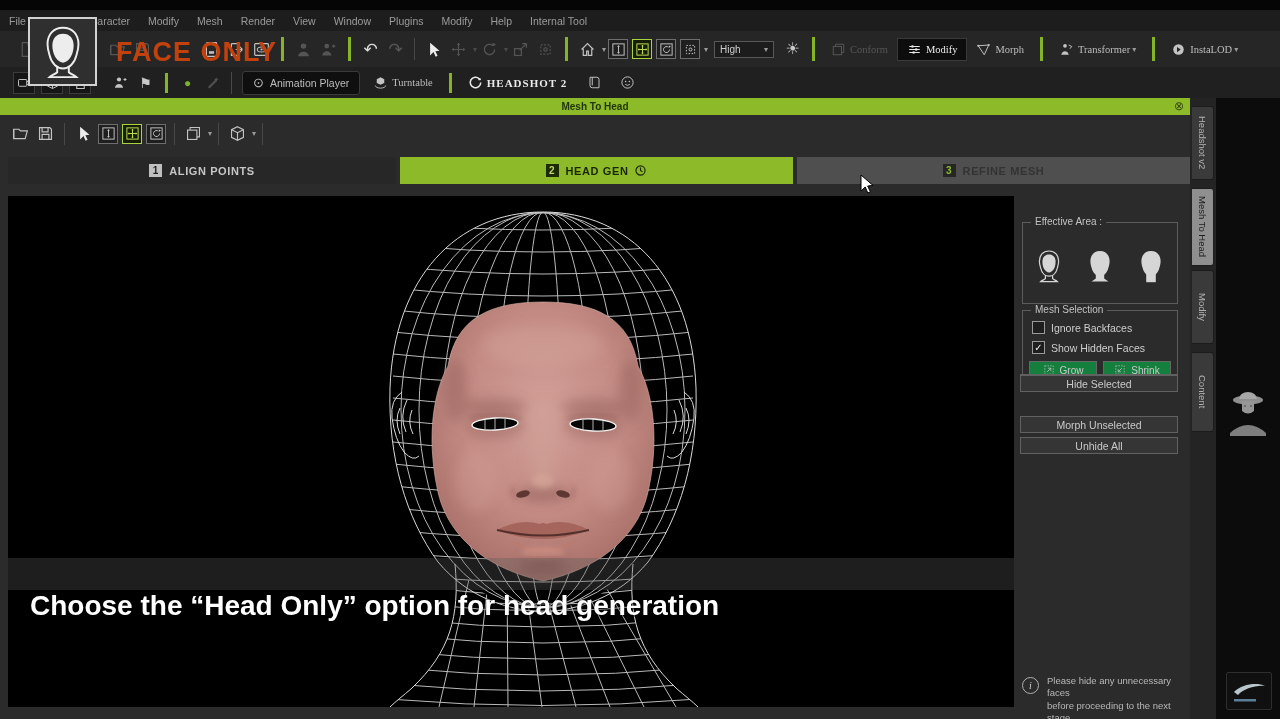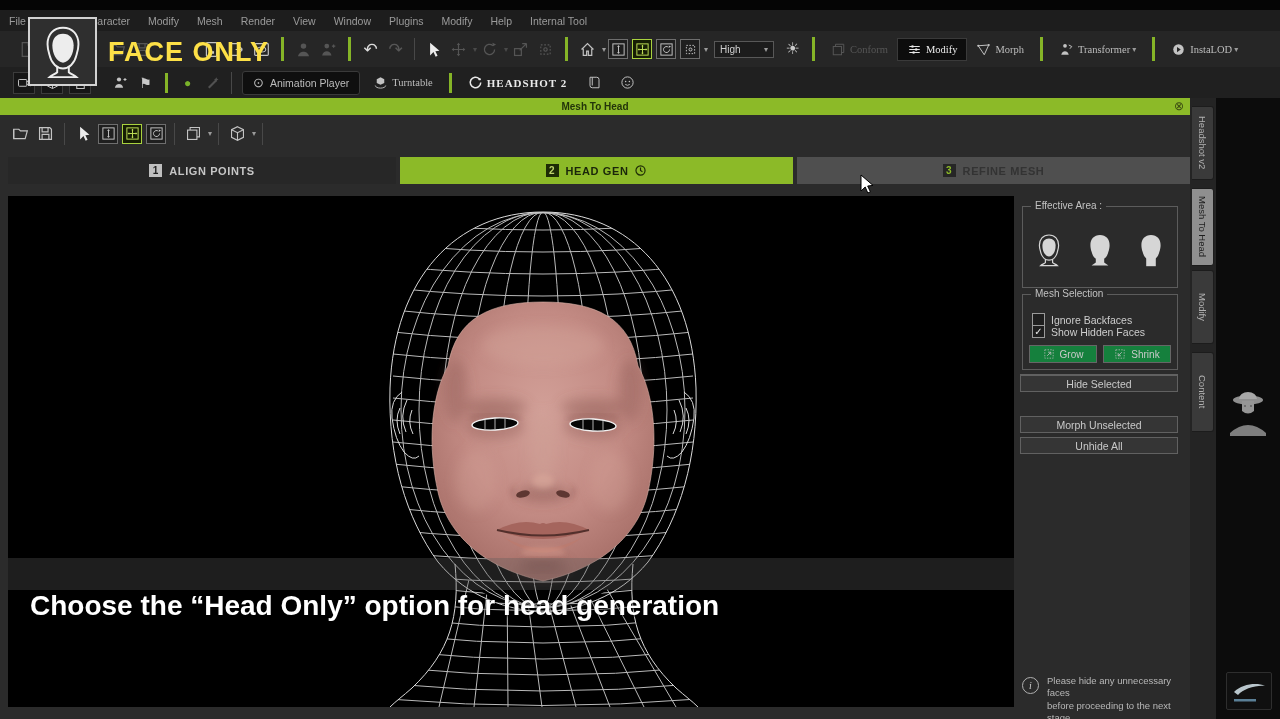--- a/index.html
+++ b/index.html
@@ -84,7 +84,7 @@
   
   .fbox{left:28px;top:17px;width:69px;height:69px;background:#2f2f2f;border:2px solid #d2d2d2;box-sizing:border-box;
         display:flex;align-items:center;justify-content:center;z-index:40;}
-  .flabel{left:108px;top:37px;font-size:27px;font-weight:bold;color:#fde047;letter-spacing:1px;z-index:40;white-space:nowrap;}
+  .flabel{left:116px;top:37px;font-size:27px;font-weight:bold;color:#c2410c;letter-spacing:1px;z-index:40;white-space:nowrap;}
   .caption{left:30px;top:590px;font-size:28px;font-weight:bold;color:#fff;z-index:30;white-space:nowrap;
            text-shadow:0 1px 3px rgba(0,0,0,.8);}
   .cursor{left:858px;top:174px;z-index:60;width:20px;height:22px;}

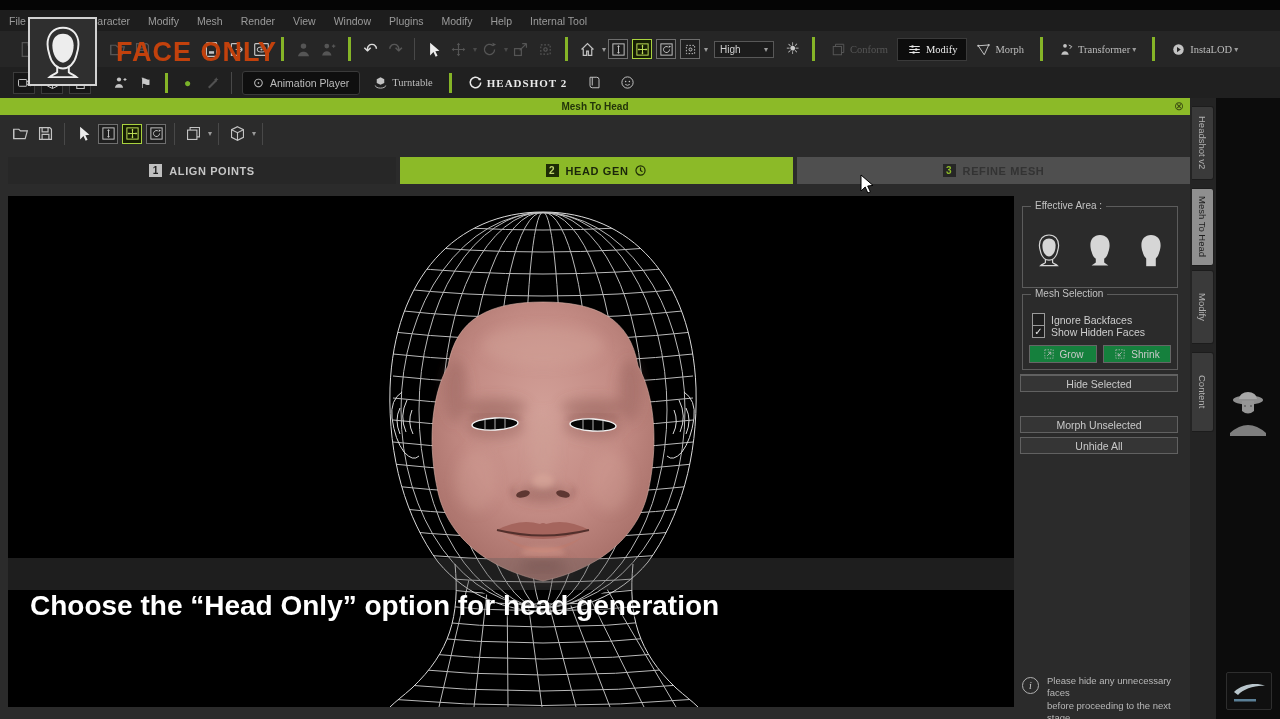--- a/index.html
+++ b/index.html
@@ -56,7 +56,7 @@
   .st3 .badge{background:#262626;color:#8cba28;}
   .viewport{left:8px;top:196px;width:1006px;height:511px;background:#000;}
   
-  .grp{position:absolute;border:1px solid #5c5c5c;box-sizing:border-box;}
+  .grp{position:absolute;border:1px solid #5c5c5c;box-sizing:border-box;margin-top:16px;}
   .grp .lg{position:absolute;top:-7px;left:8px;background:#2b2b2b;padding:0 4px;font-size:10px;color:#c2c2c2;white-space:nowrap;}
   .heads{display:flex;justify-content:space-around;align-items:center;height:100%;padding-top:6px;box-sizing:border-box;}
   .cbrow{position:absolute;left:9px;display:flex;align-items:center;font-size:10.5px;color:#cdcdcd;}

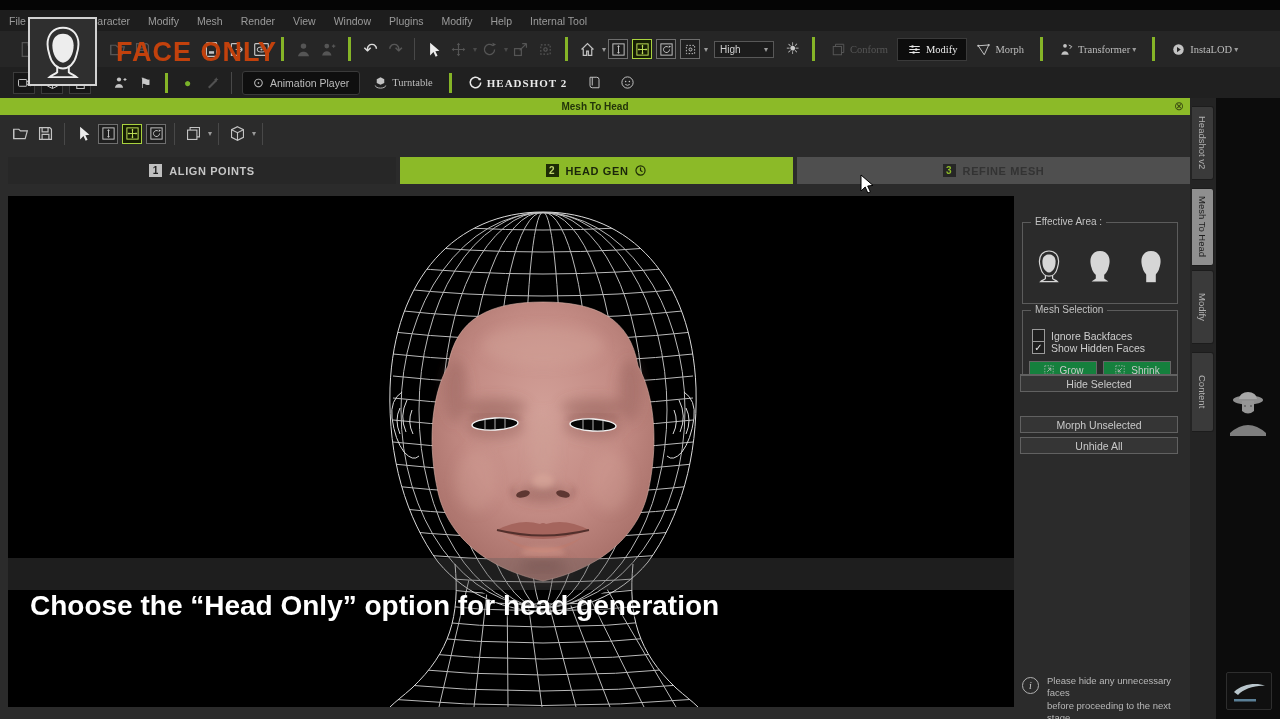--- a/index.html
+++ b/index.html
@@ -663,7 +663,7 @@
 
   <div class="abs grp" style="left:1022px;top:294px;width:156px;height:76px">
     <span class="lg">Mesh Selection</span>
-    <div class="cbrow" style="top:18px">
+    <div class="cbrow" style="top:10px">
       <span class="cb"></span>
       <span>Ignore Backfaces</span>
     </div>

